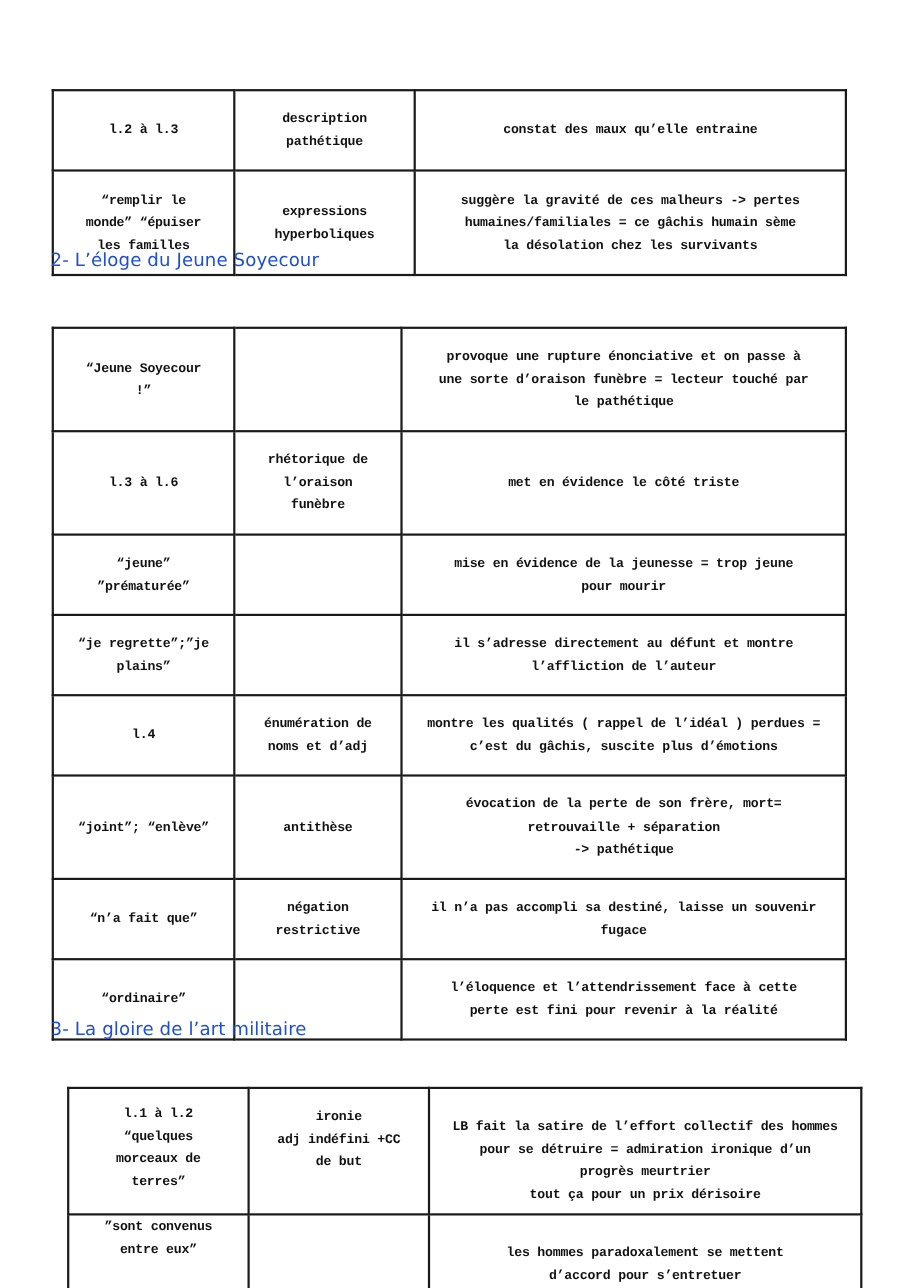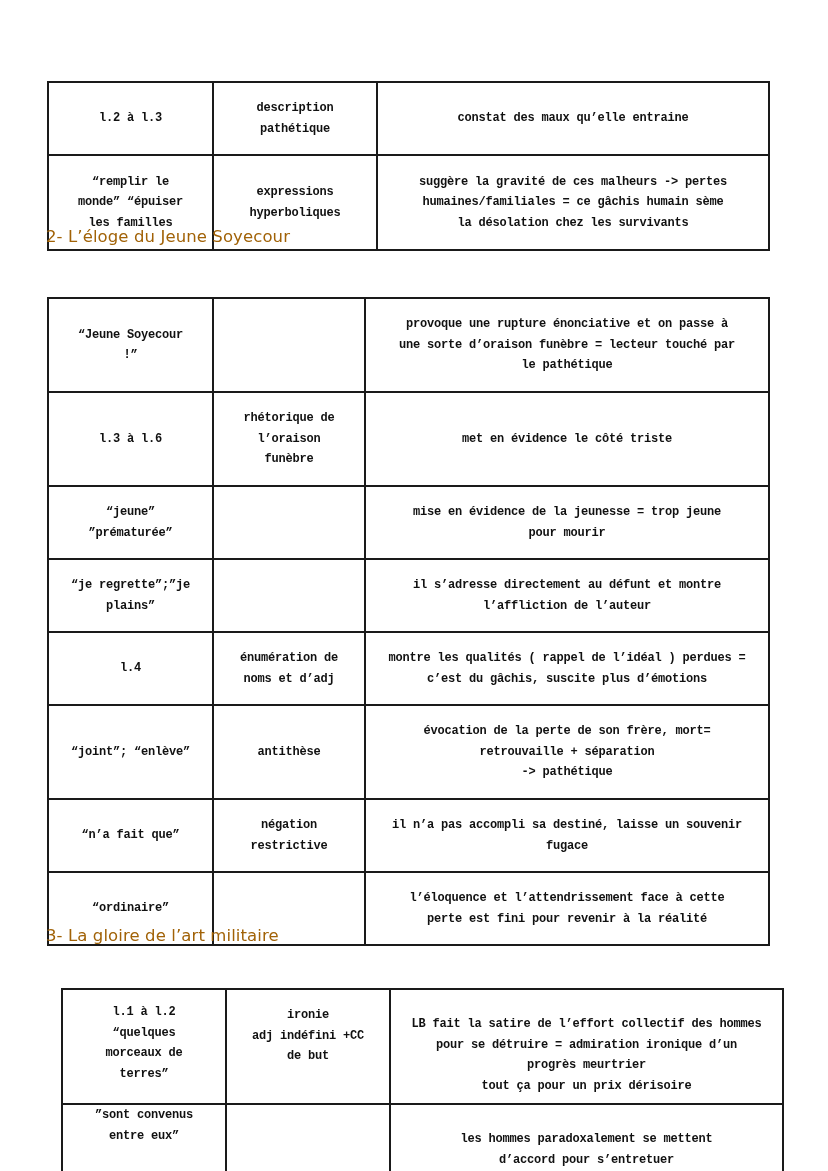--- a/index.html
+++ b/index.html
@@ -38,7 +38,7 @@
       font-family: "DejaVu Sans", sans-serif;
       font-weight: normal;
       font-size: 16.5px;
-      color: #a16207;
+      color: #1d4ed8;
       letter-spacing: 0.1px;
       margin: 0;
       white-space: nowrap;

